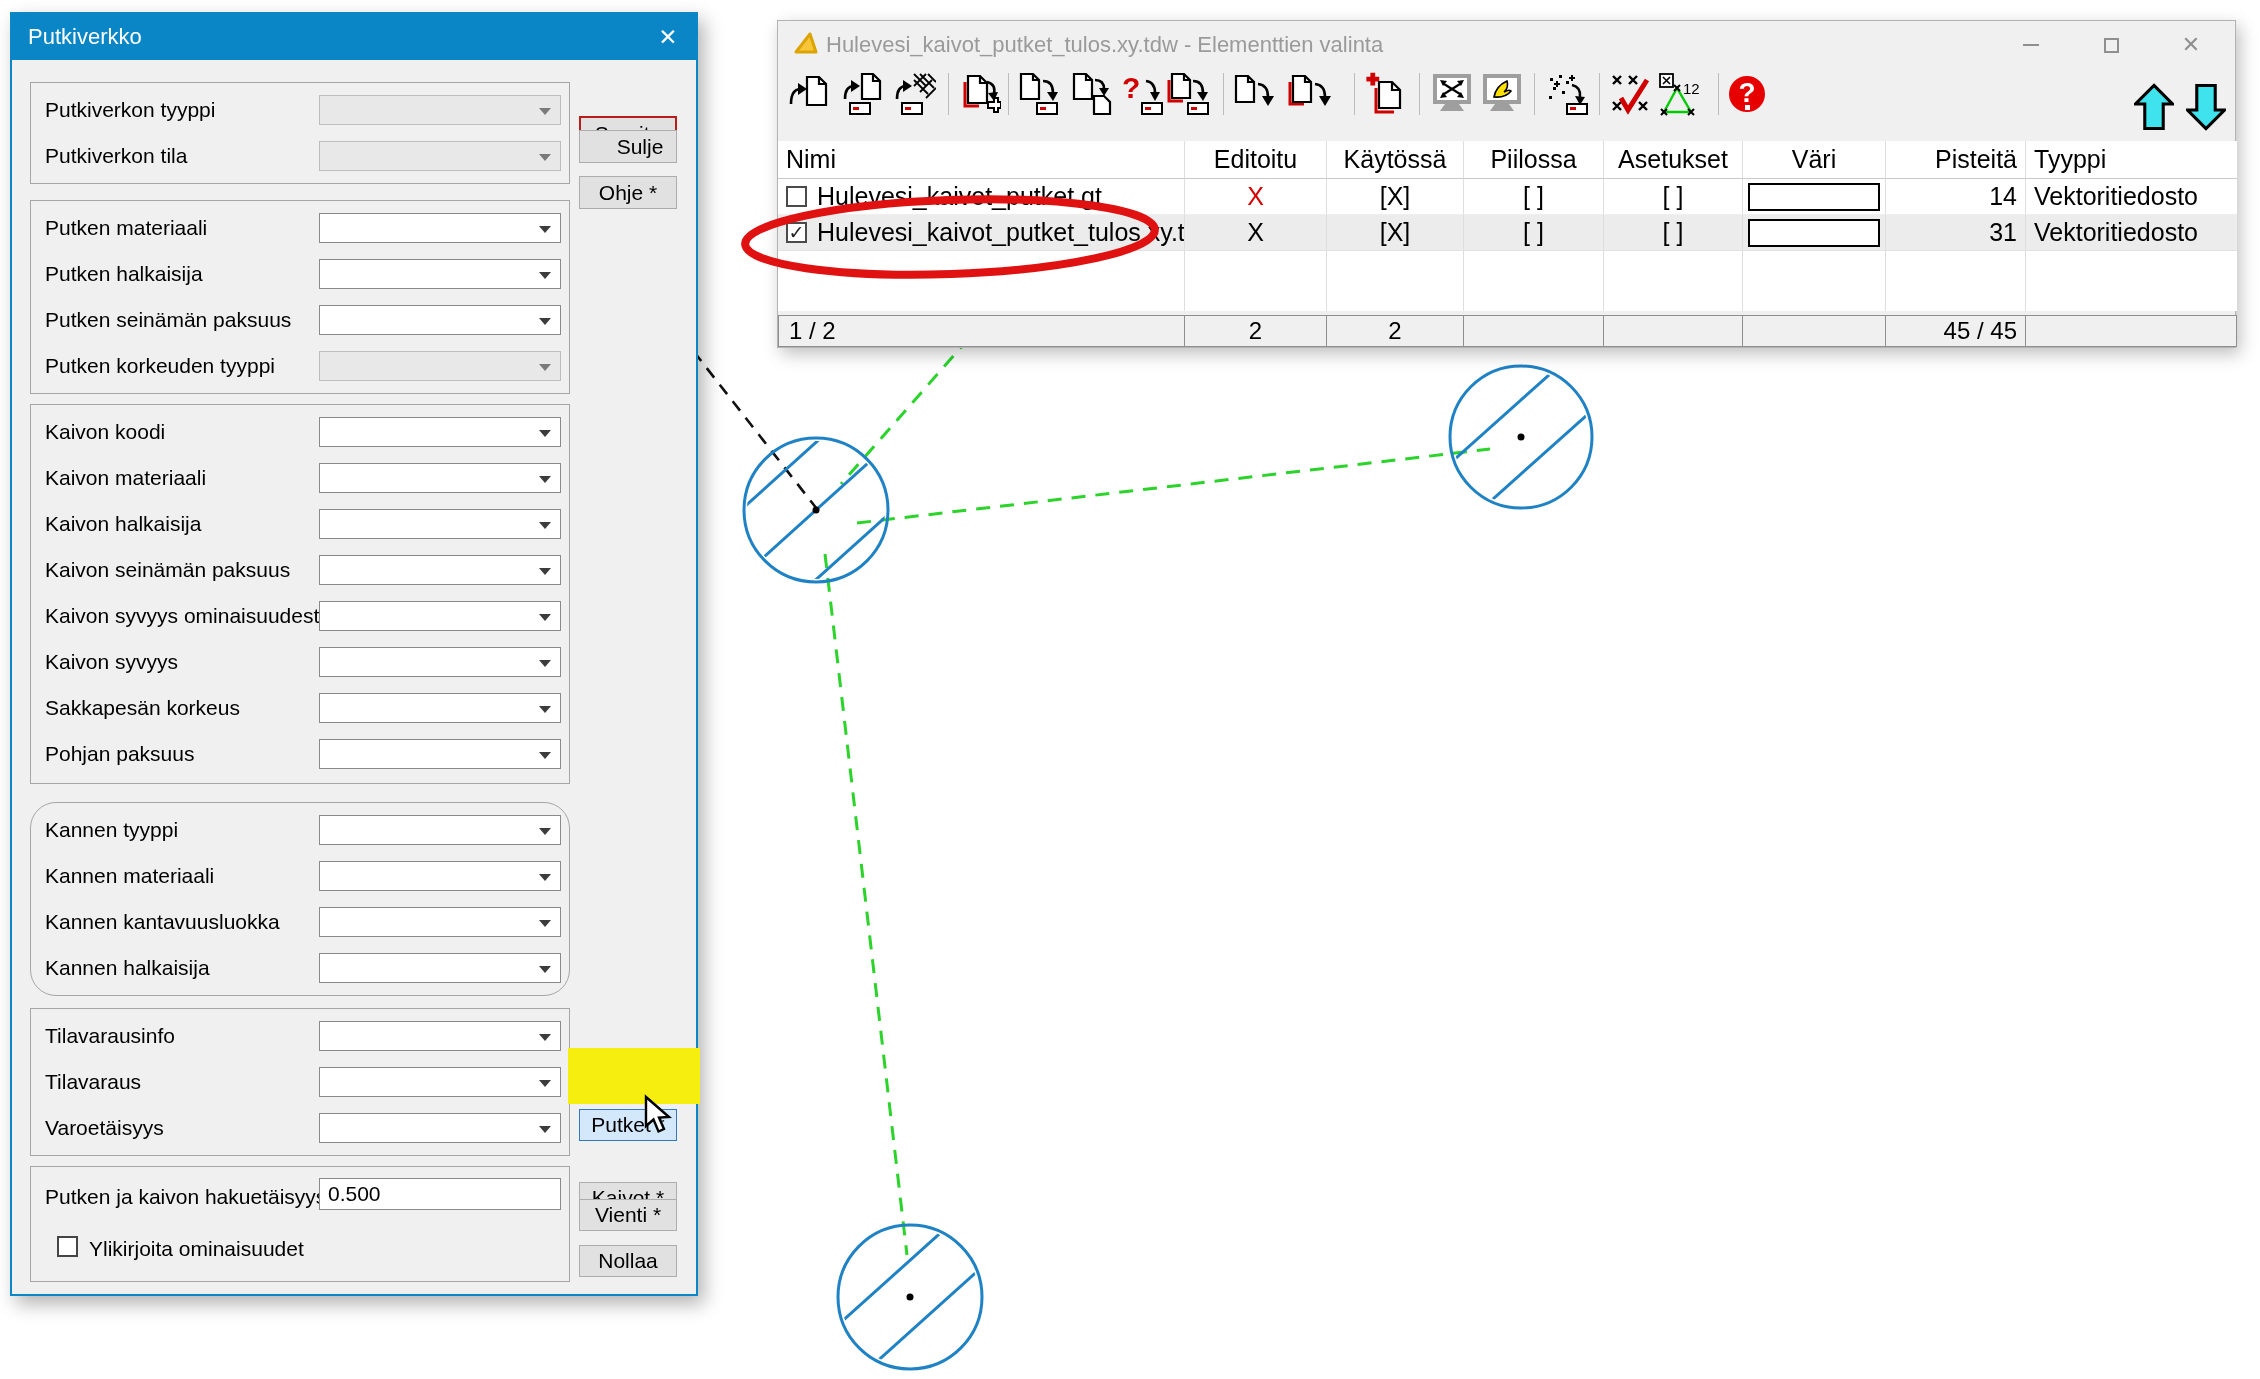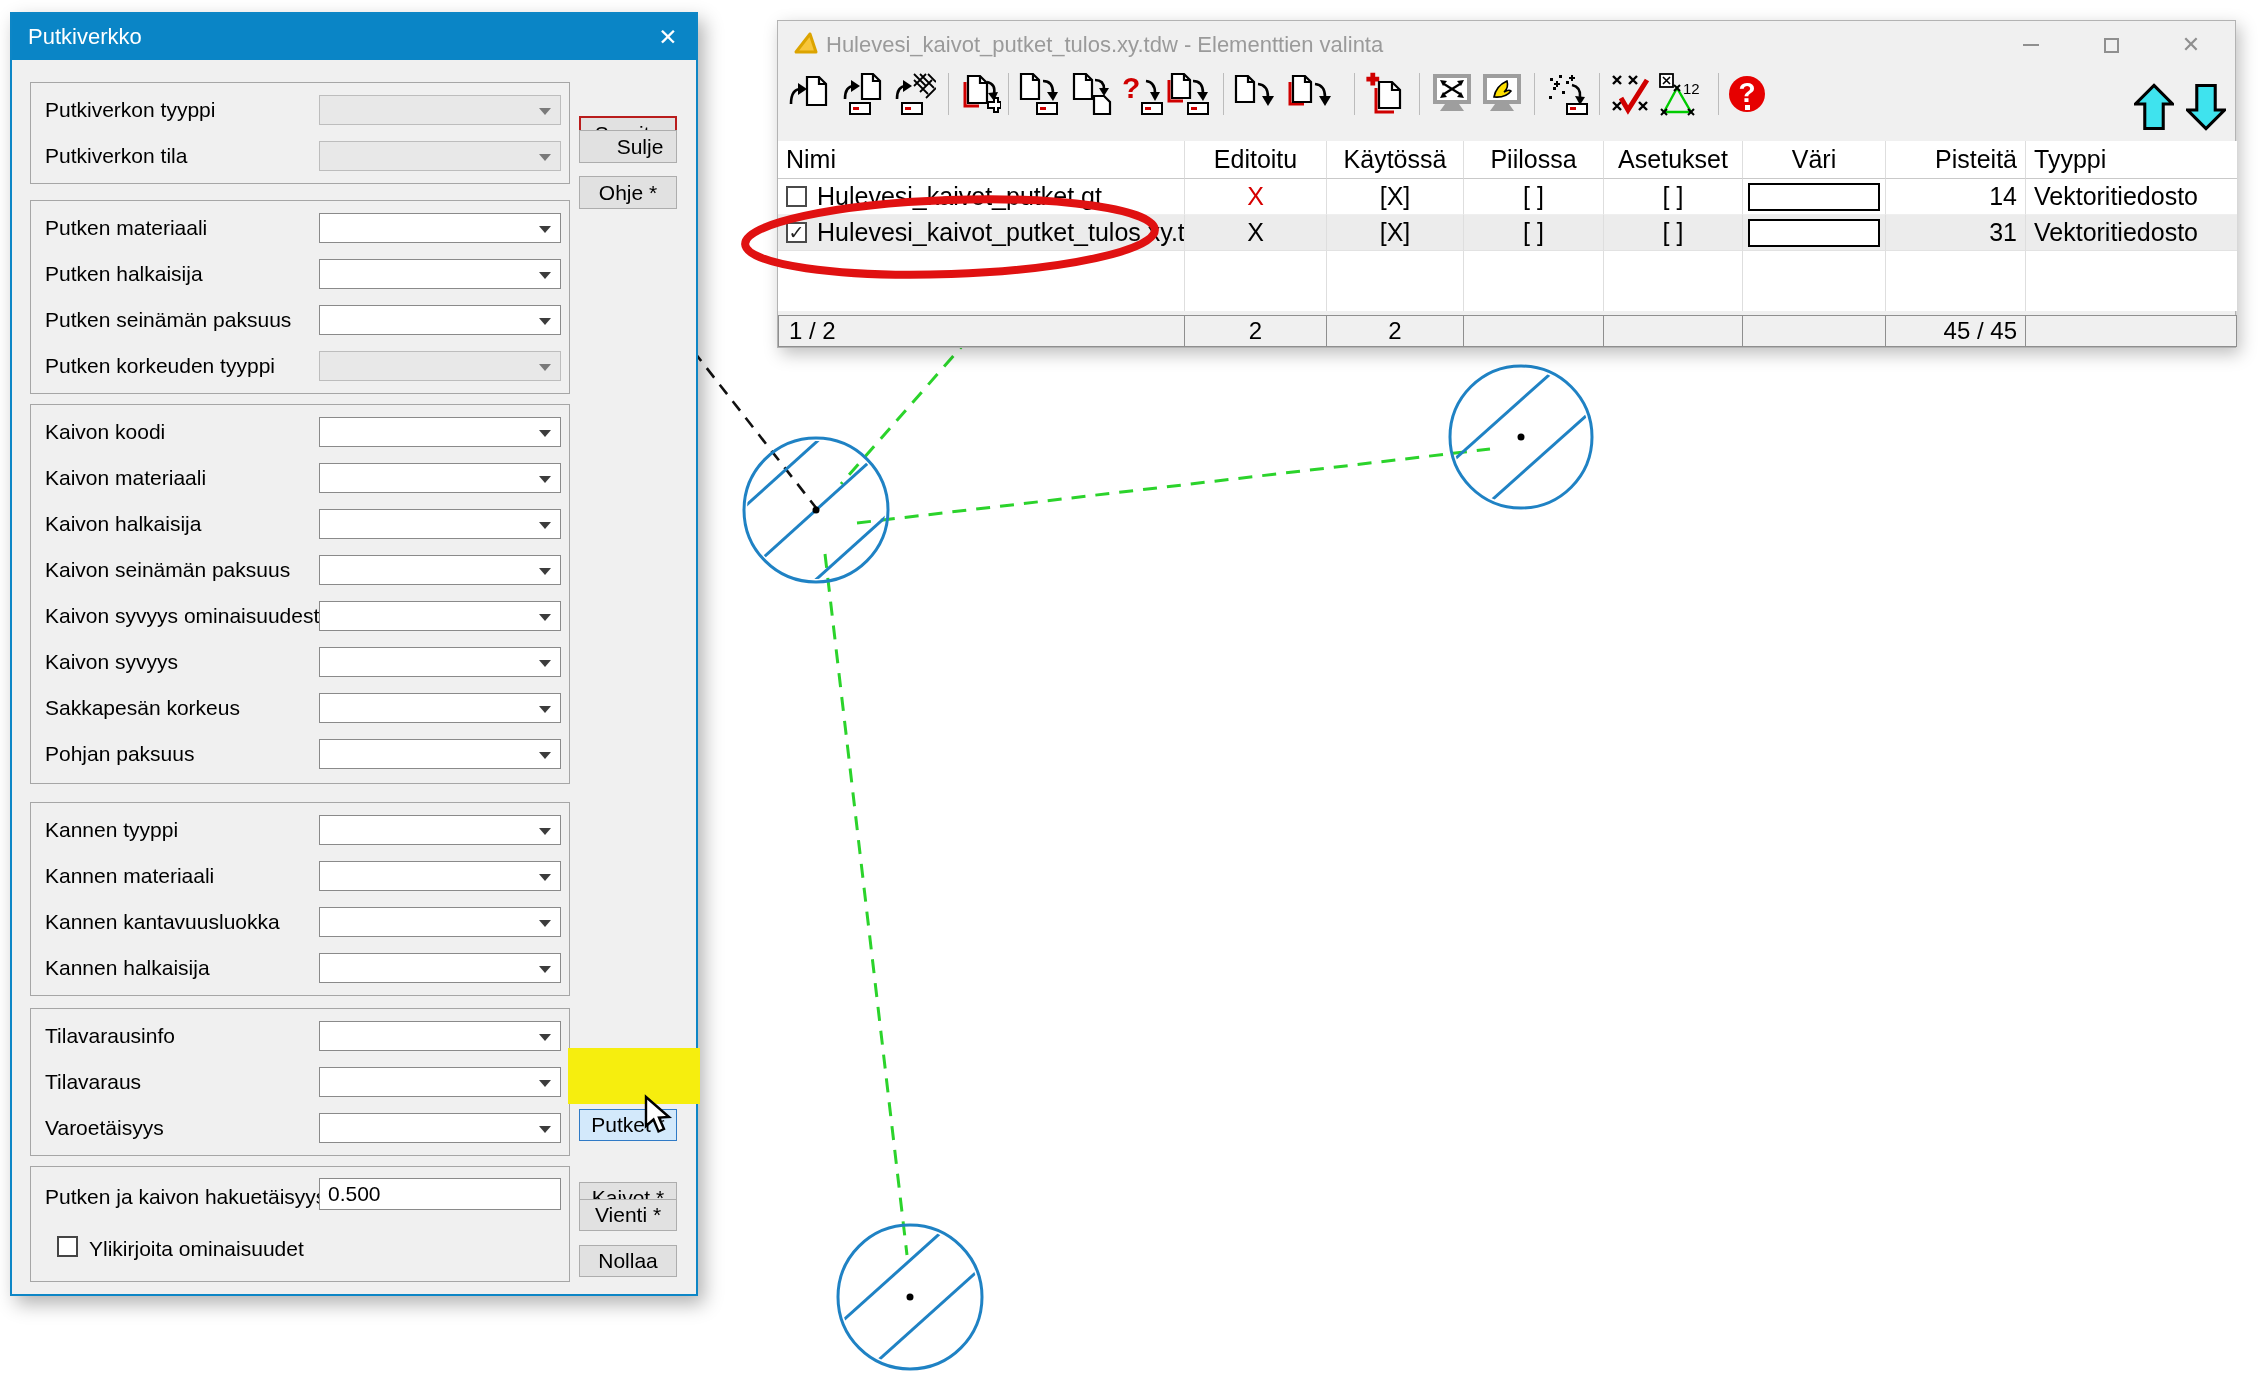--- a/index.html
+++ b/index.html
@@ -230,7 +230,7 @@
       </div>
     </div>
 
-    <div class="grp" style="top:788px;height:194px;">
+    <div class="grp" style="top:788px;height:194px;border-radius:26px;">
       <div class="row">
         <span class="lbl">Kannen tyyppi</span>
         <span class="combo">

